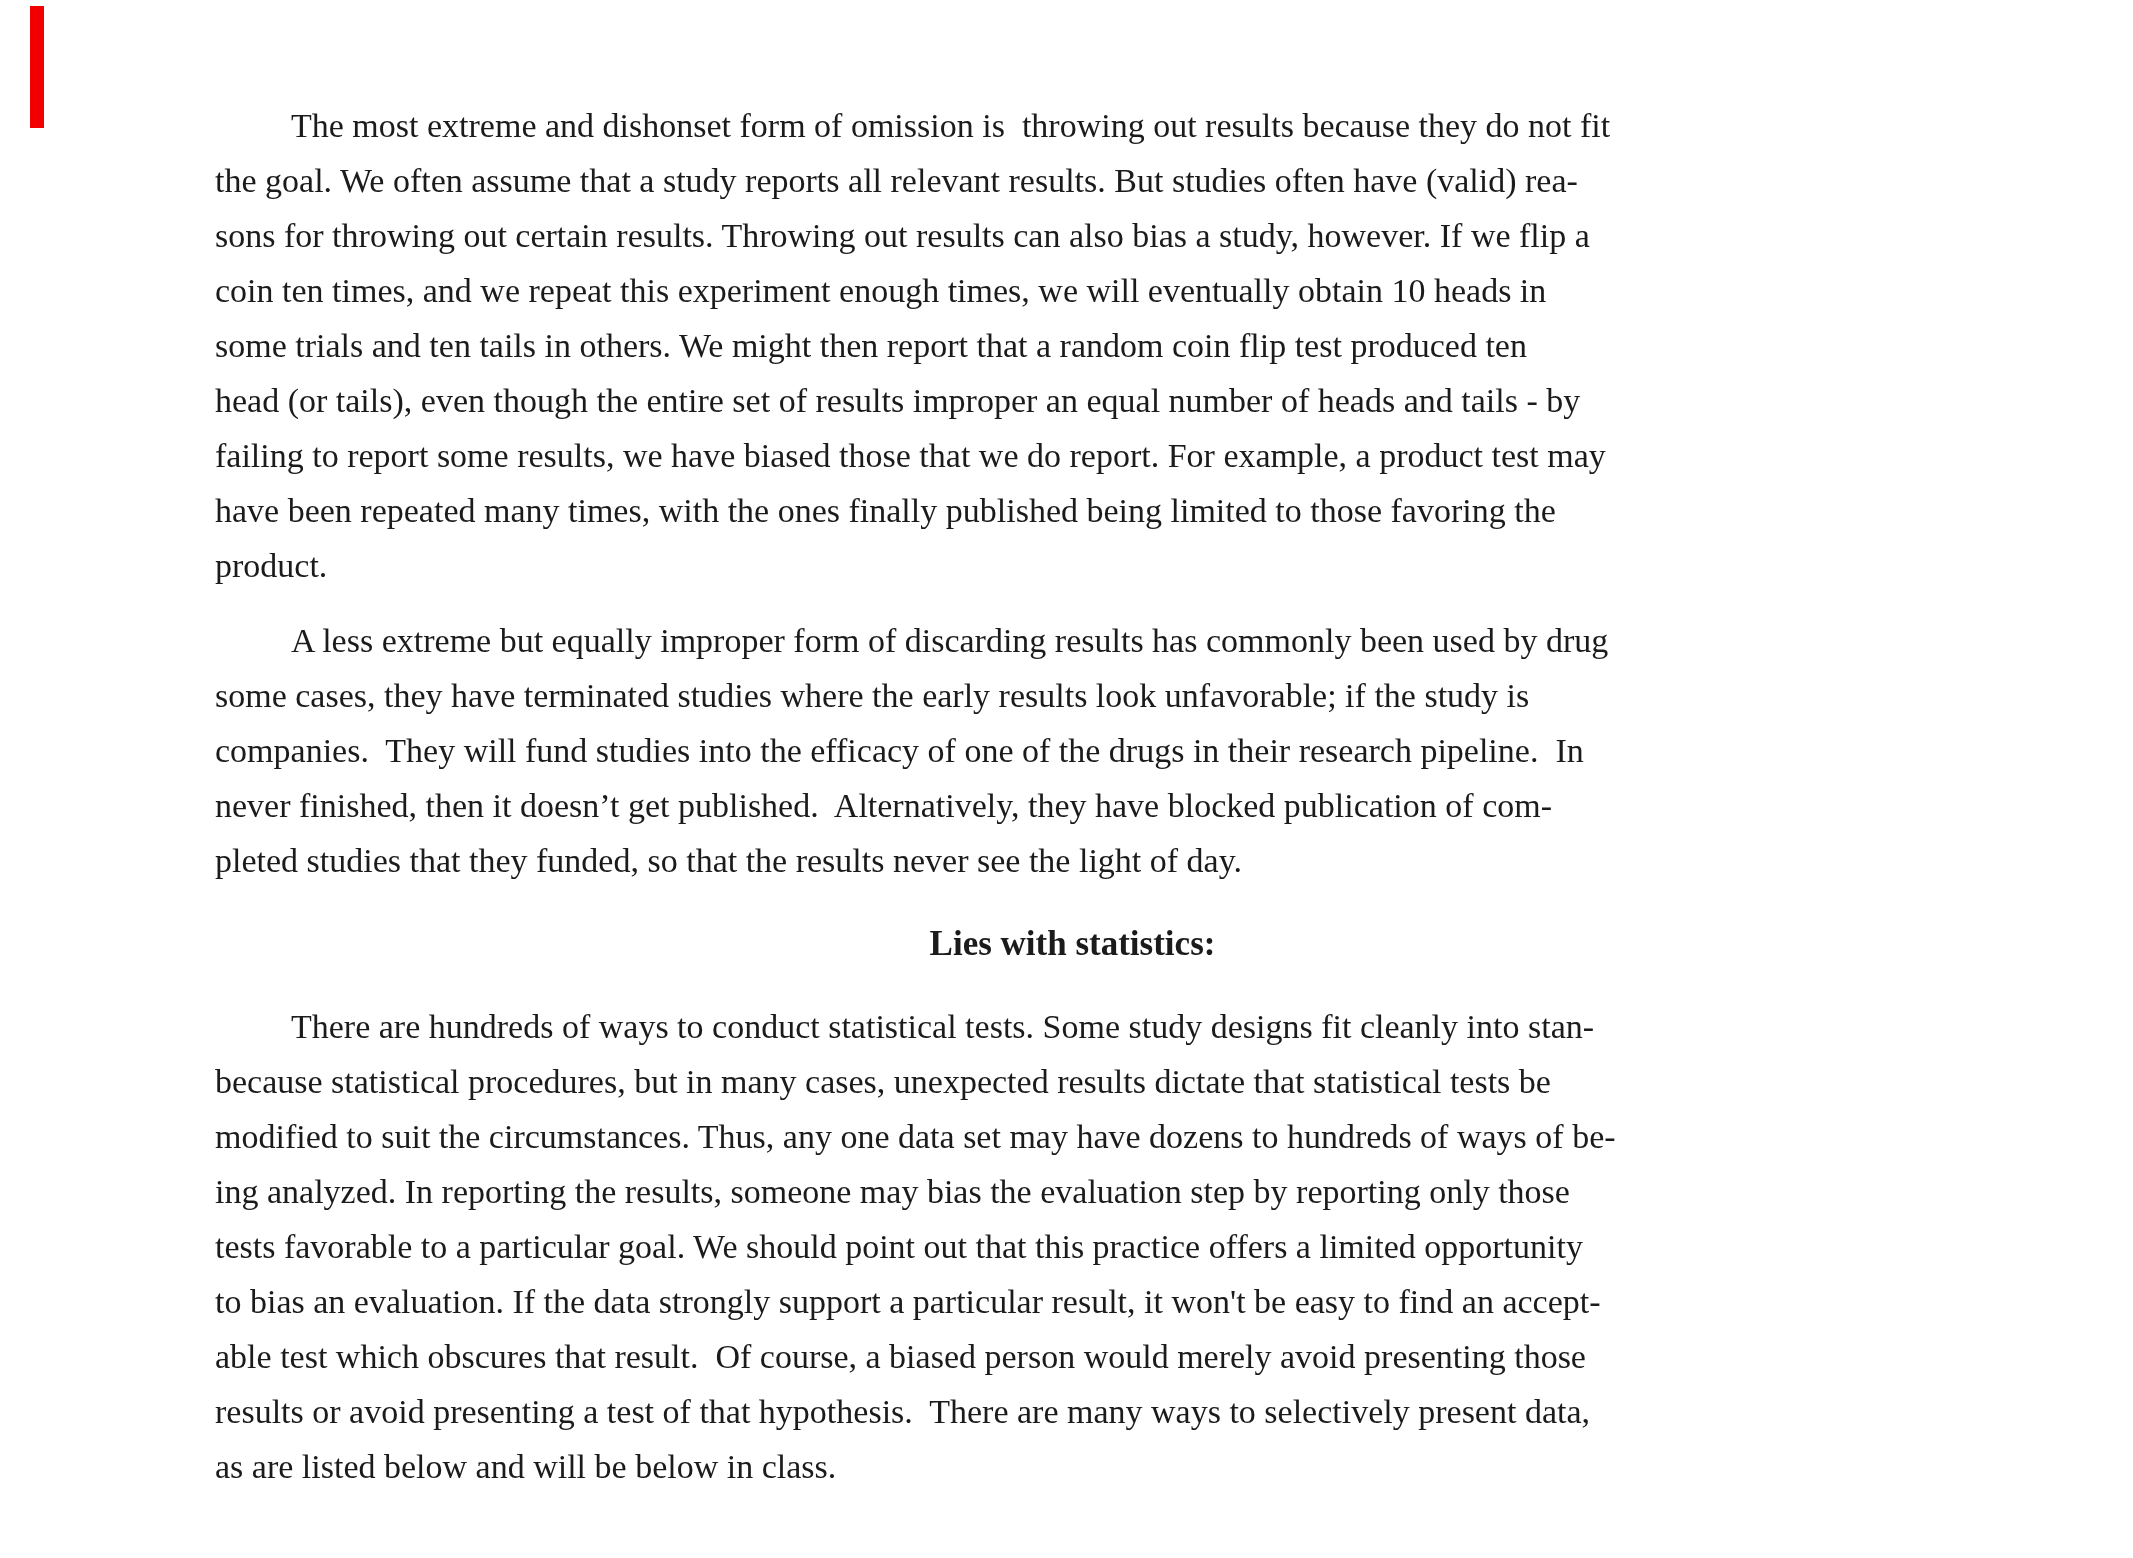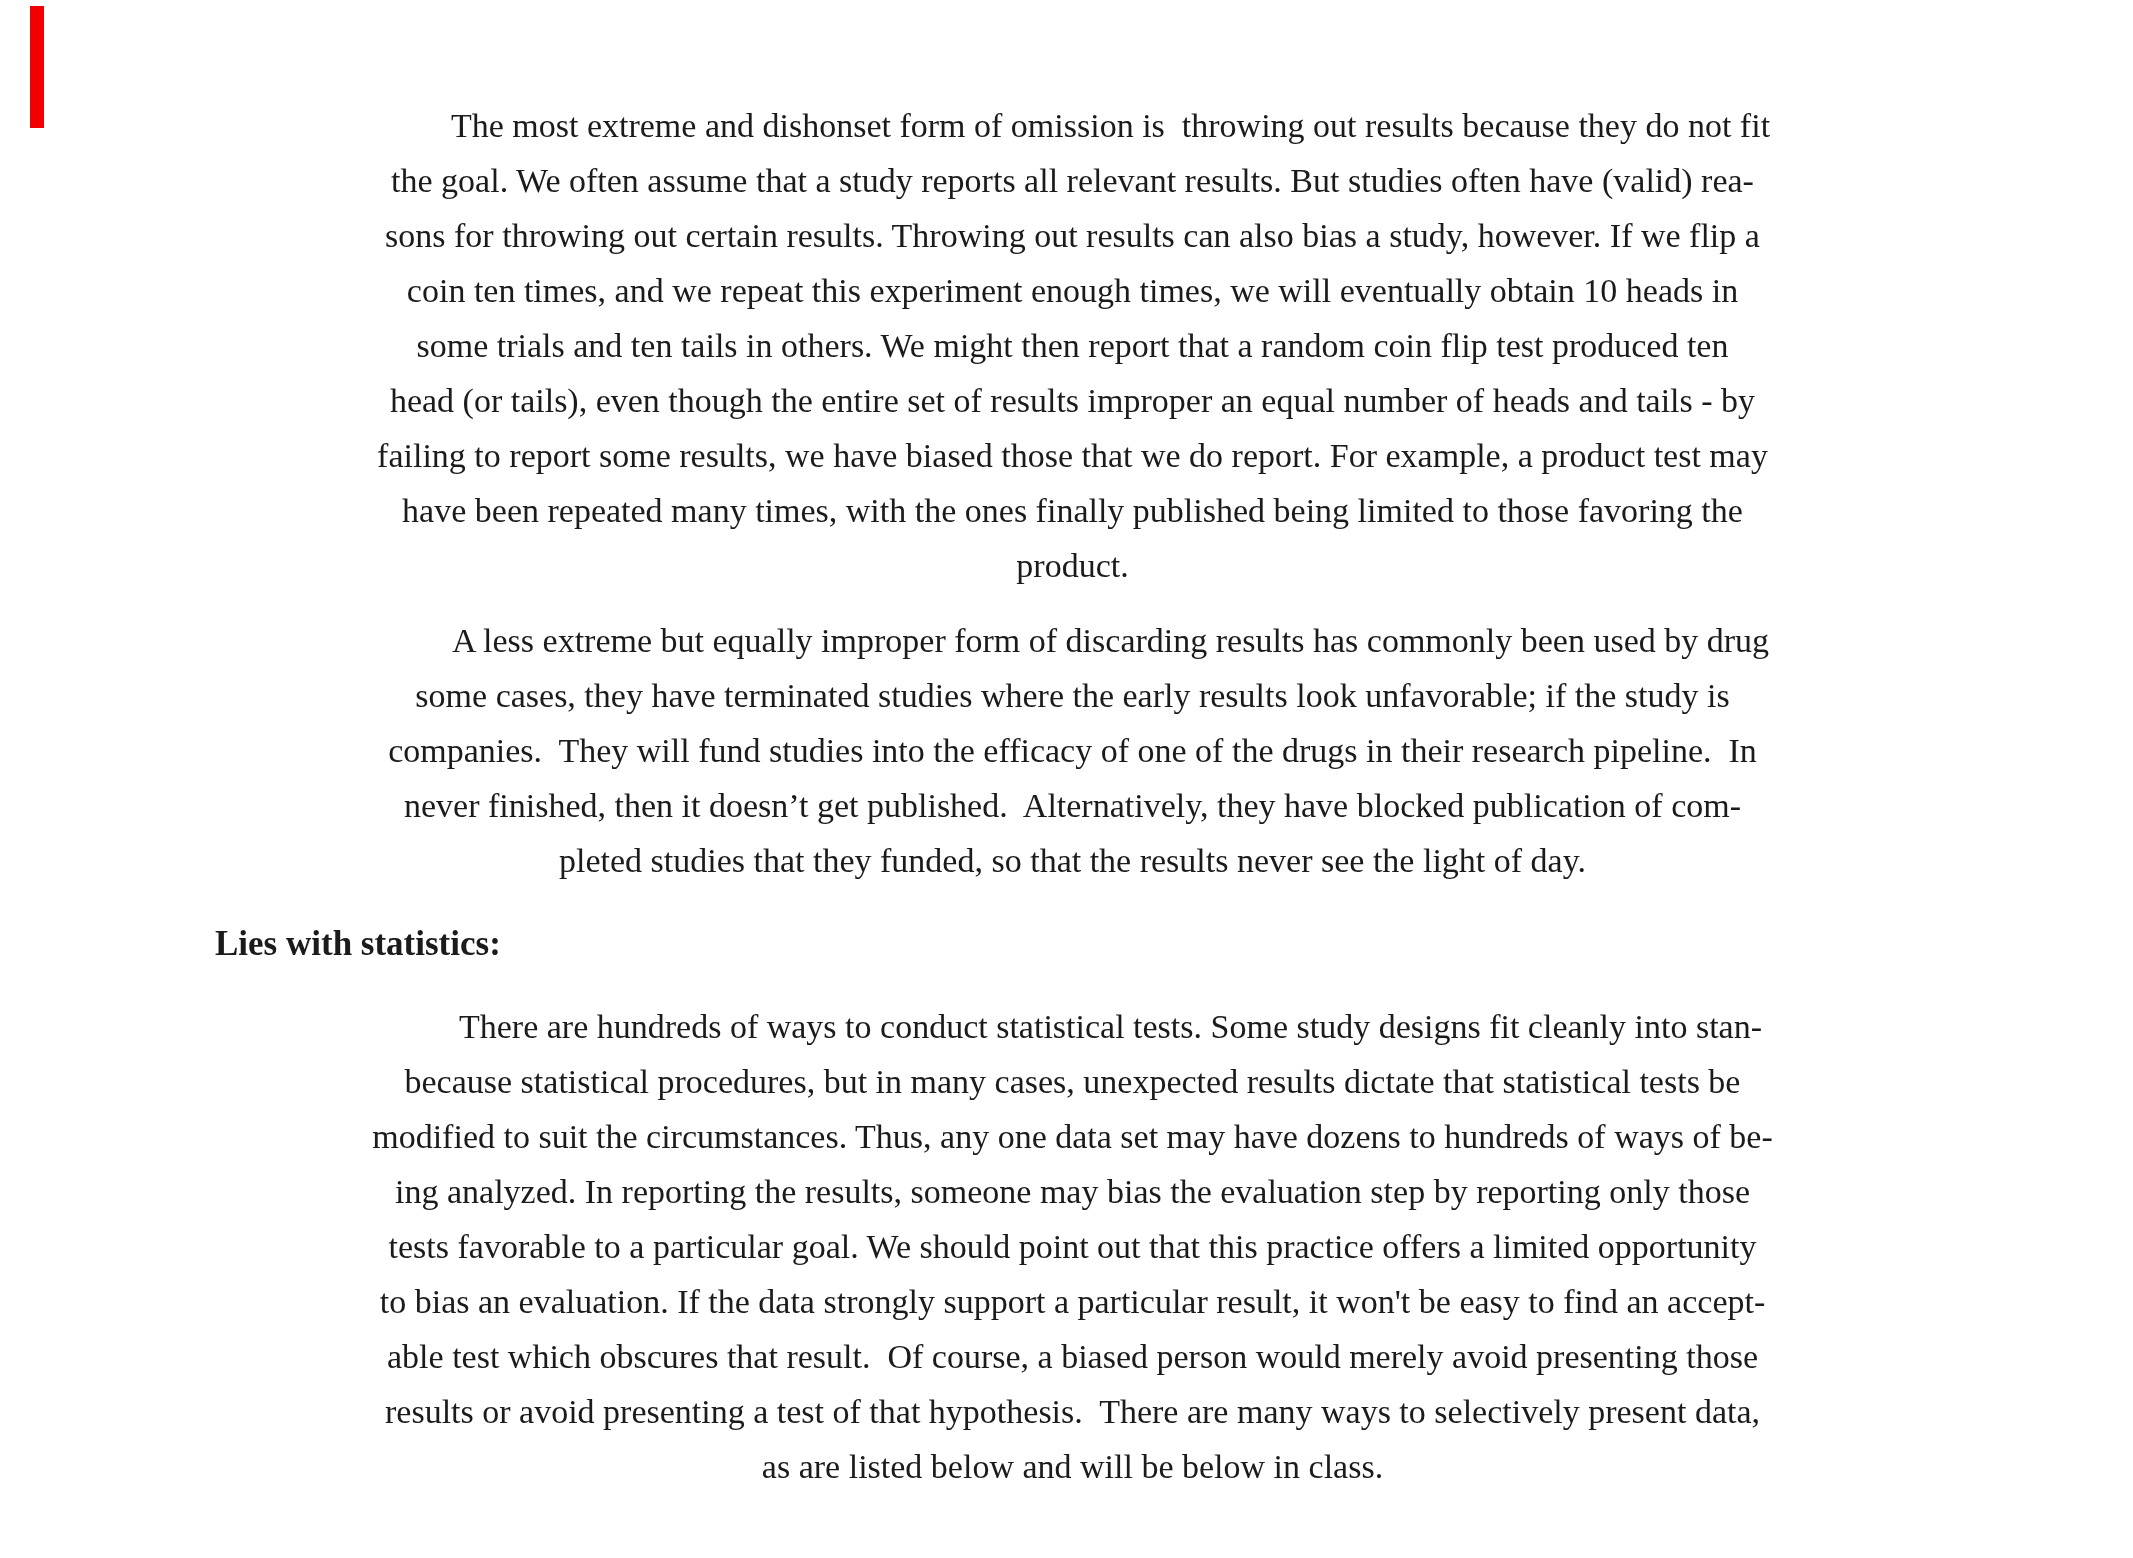--- a/index.html
+++ b/index.html
@@ -43,7 +43,6 @@
   .line {
     display: block;
     white-space: pre;   
-    text-align: center;
   }
   .line.indent {
     padding-left: 76px;

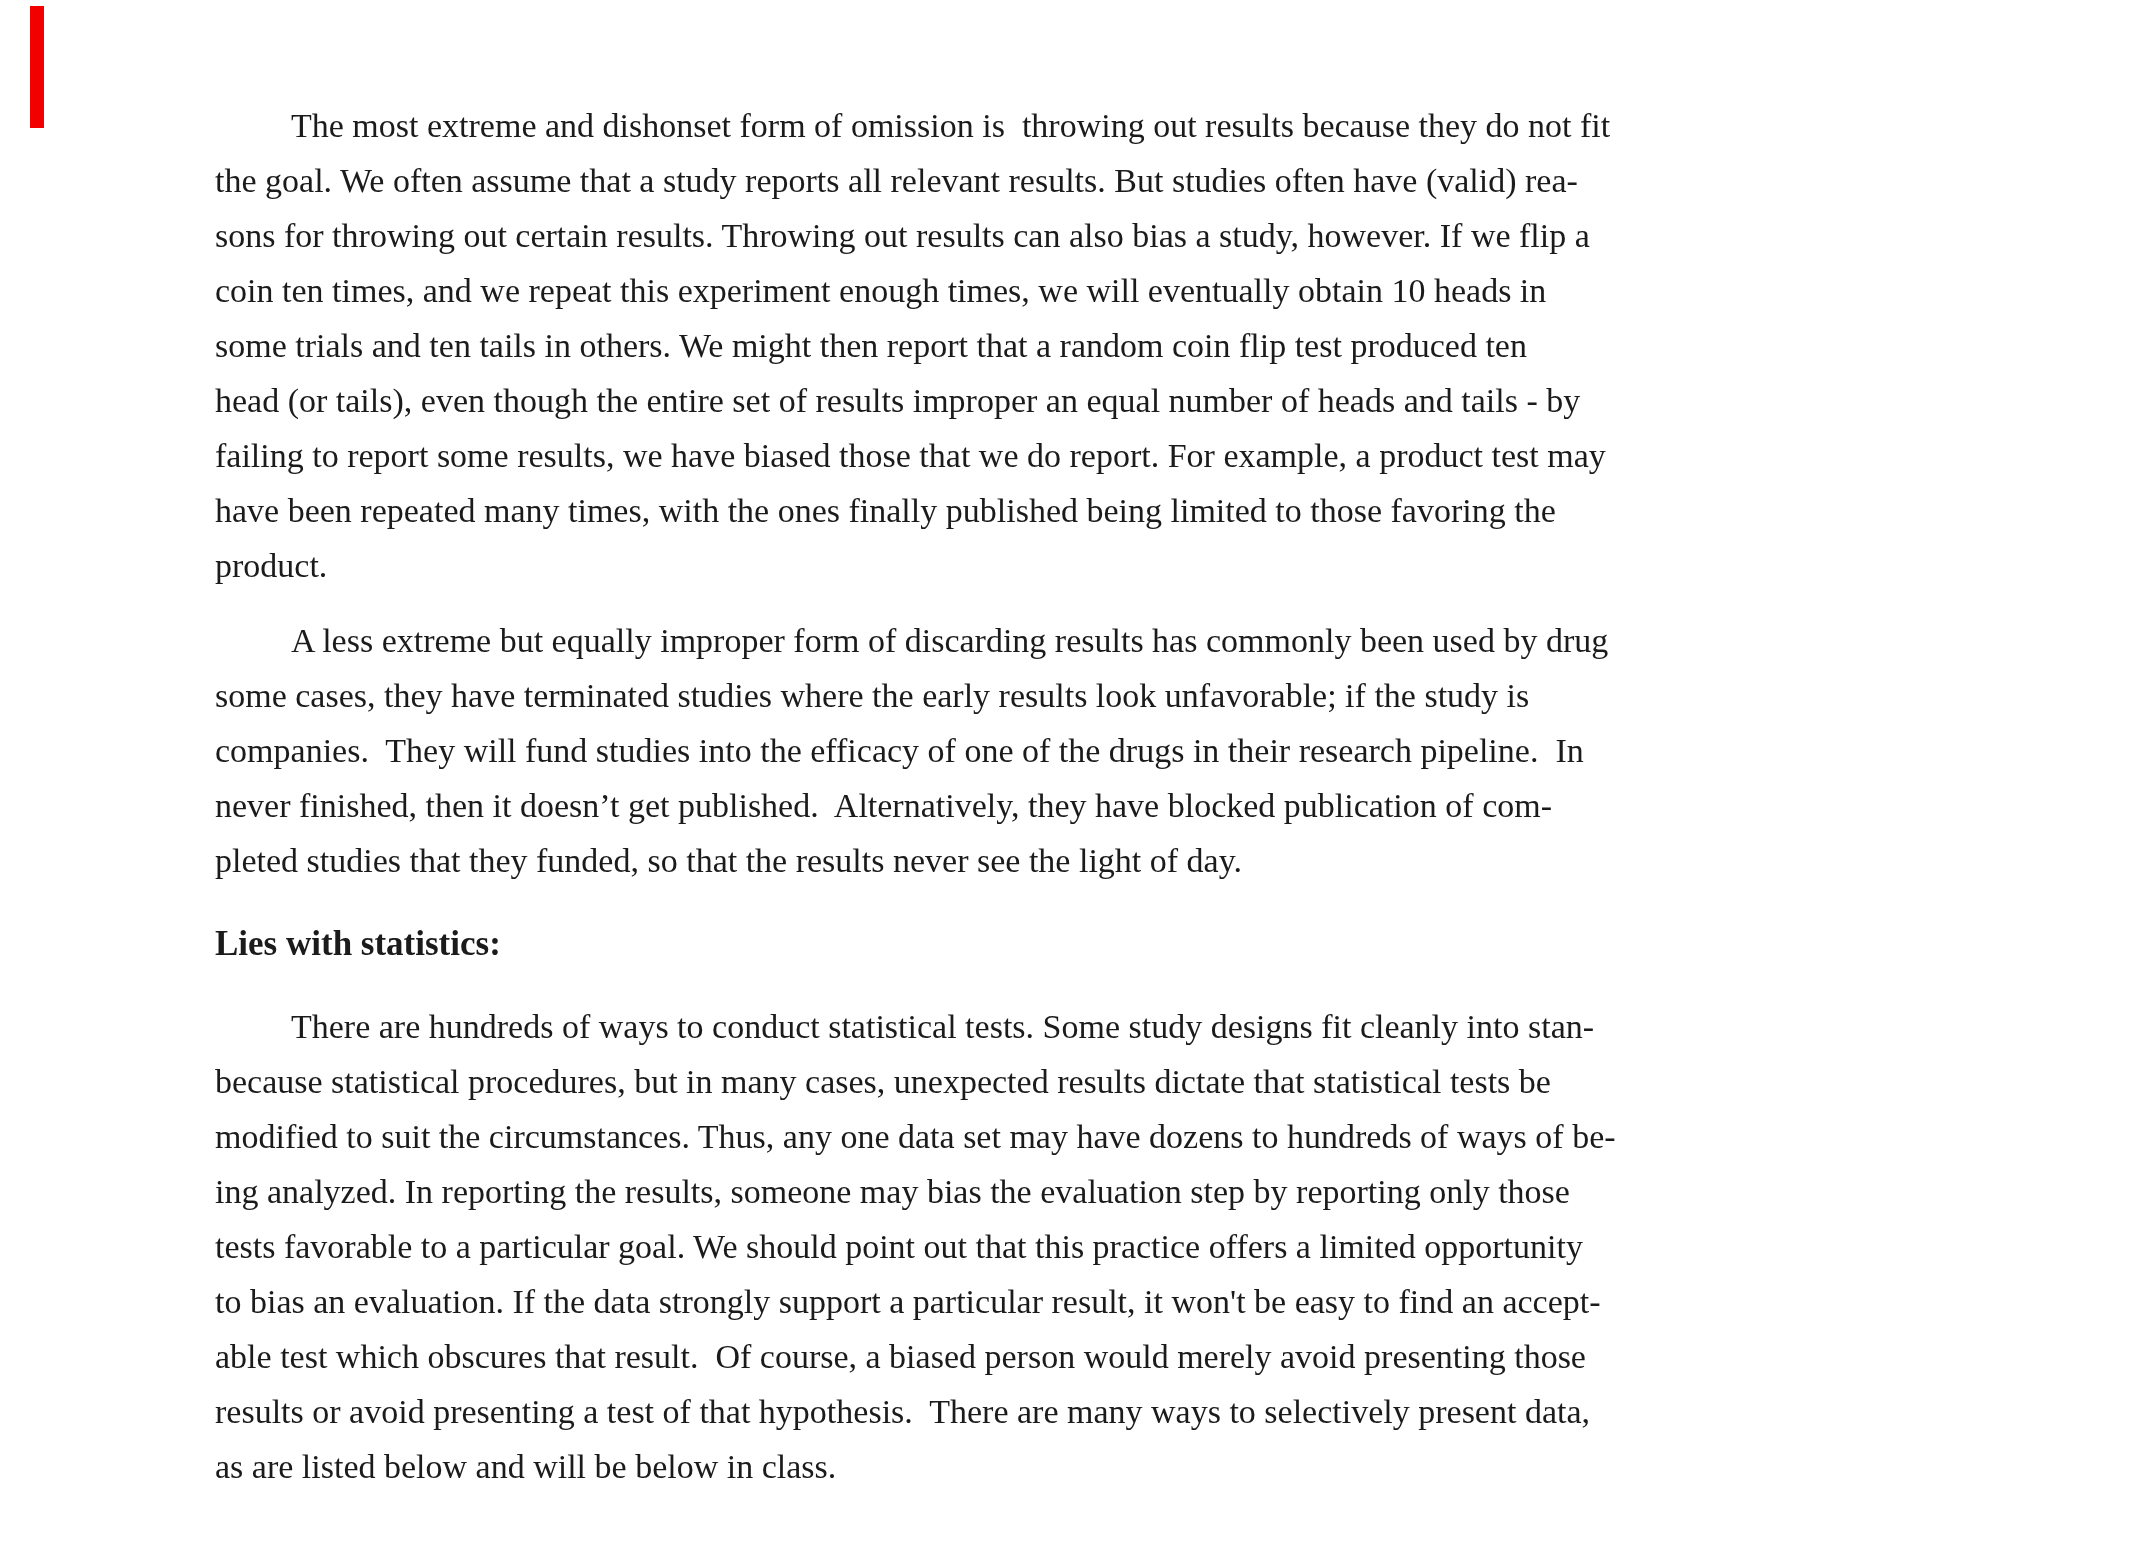--- a/index.html
+++ b/index.html
@@ -53,7 +53,7 @@
     font-size: 35px;
     font-weight: bold;
     line-height: 55px;
-    text-align: left;
+    text-align: center;
     white-space: pre;
   }
 </style>

